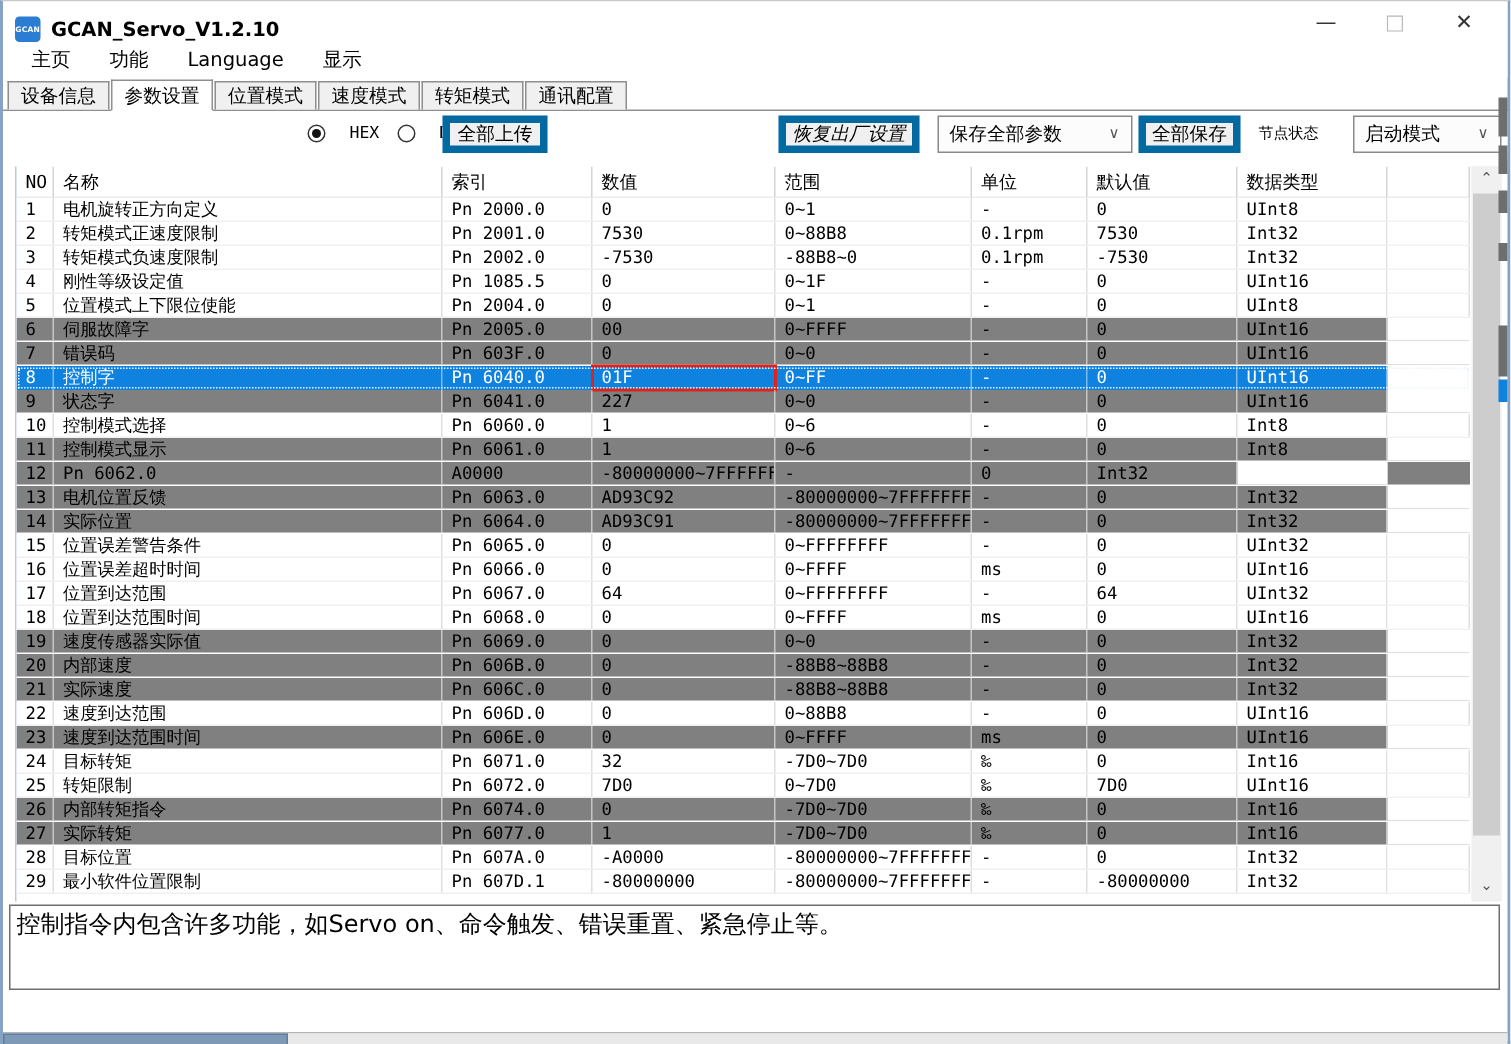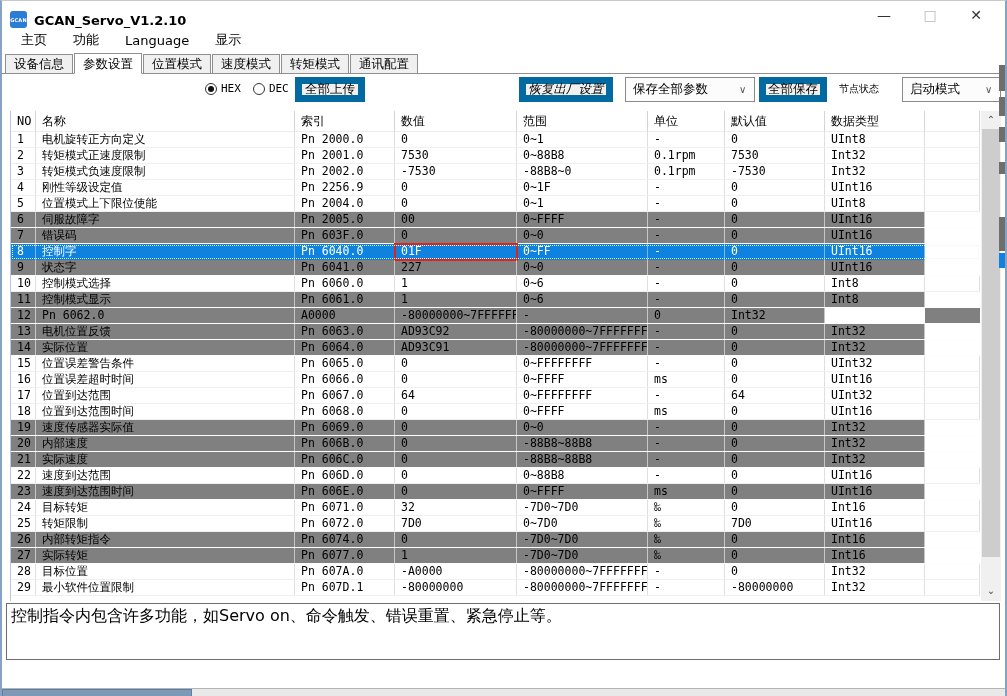--- a/index.html
+++ b/index.html
@@ -42,7 +42,7 @@
   .toolbar { position:absolute; left:0; right:0; top:73px; height:32px; background:#fff; }
   .radio-group { position:absolute; left:203px; top:8px; display:flex; gap:12px;
     font-family:"DejaVu Sans Mono", monospace; font-size:11px; }
-  .radio { display:flex; align-items:center; gap:4px;justify-content:center; }
+  .radio { display:flex; align-items:center; gap:16px;justify-content:center; }
   .radio-circle { width:12px; height:12px; border-radius:50%; border:1px solid #333; background:#fff;
     display:inline-flex; align-items:center; justify-content:center; }
   .radio-circle.checked::after { content:""; width:6px; height:6px; border-radius:50%; background:#111; }

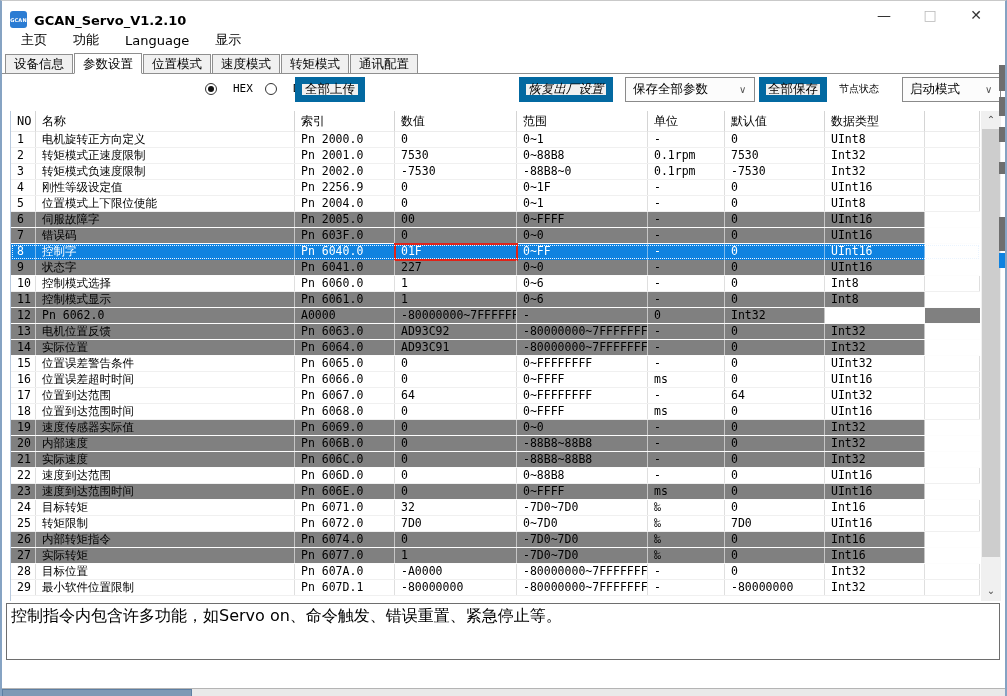--- a/index.html
+++ b/index.html
@@ -46,7 +46,7 @@
   .radio-circle { width:12px; height:12px; border-radius:50%; border:1px solid #333; background:#fff;
     display:inline-flex; align-items:center; justify-content:center; }
   .radio-circle.checked::after { content:""; width:6px; height:6px; border-radius:50%; background:#111; }
-  .tb-btn { position:absolute; top:3px; height:25px; background:#f0f0f0; border:7px solid #0369a1;
+  .tb-btn { position:absolute; top:3px; height:25px; background:#f0f0f0; border:5px solid #0369a1;
     font-size:12.5px; text-align:center; display:flex; align-items:center; justify-content:center; }
   .tb-combo { position:absolute; top:3px; height:25px; background:#fcfcfc; border:1px solid #8a8a8a;
     font-size:12.5px; display:flex; align-items:center; padding-left:7px; }

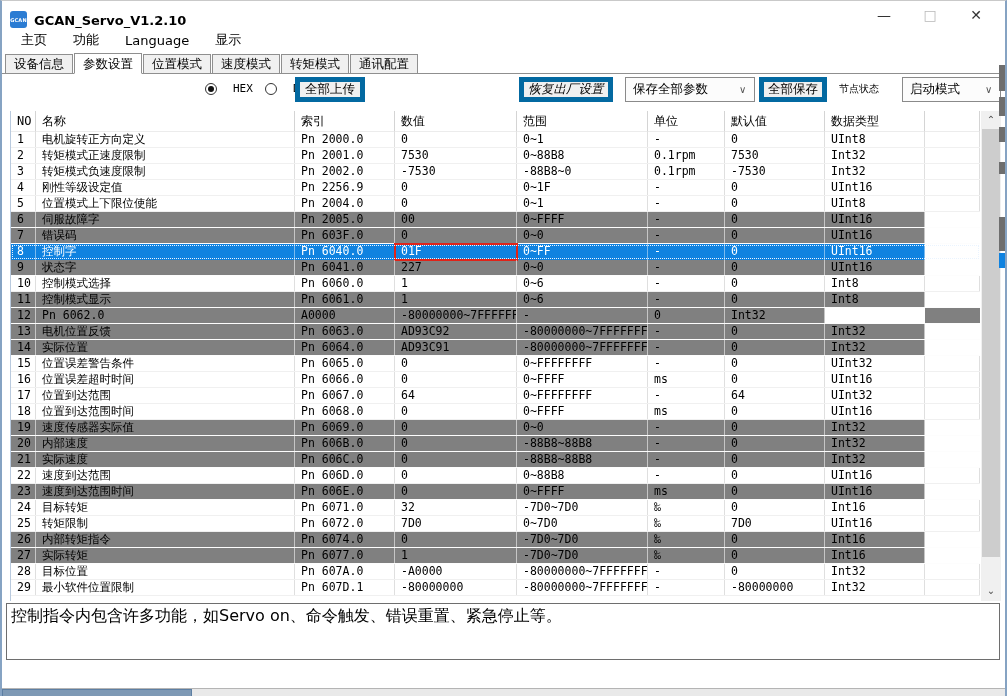--- a/index.html
+++ b/index.html
@@ -206,7 +206,7 @@
         <div class="tgrid trow white">
           <div class="c mono">4</div>
           <div class="c">刚性等级设定值</div>
-          <div class="c mono">Pn 2256.9</div>
+          <div class="c mono">Pn 1085.5</div>
           <div class="c mono">0</div>
           <div class="c mono">0~1F</div>
           <div class="c mono">-</div>

